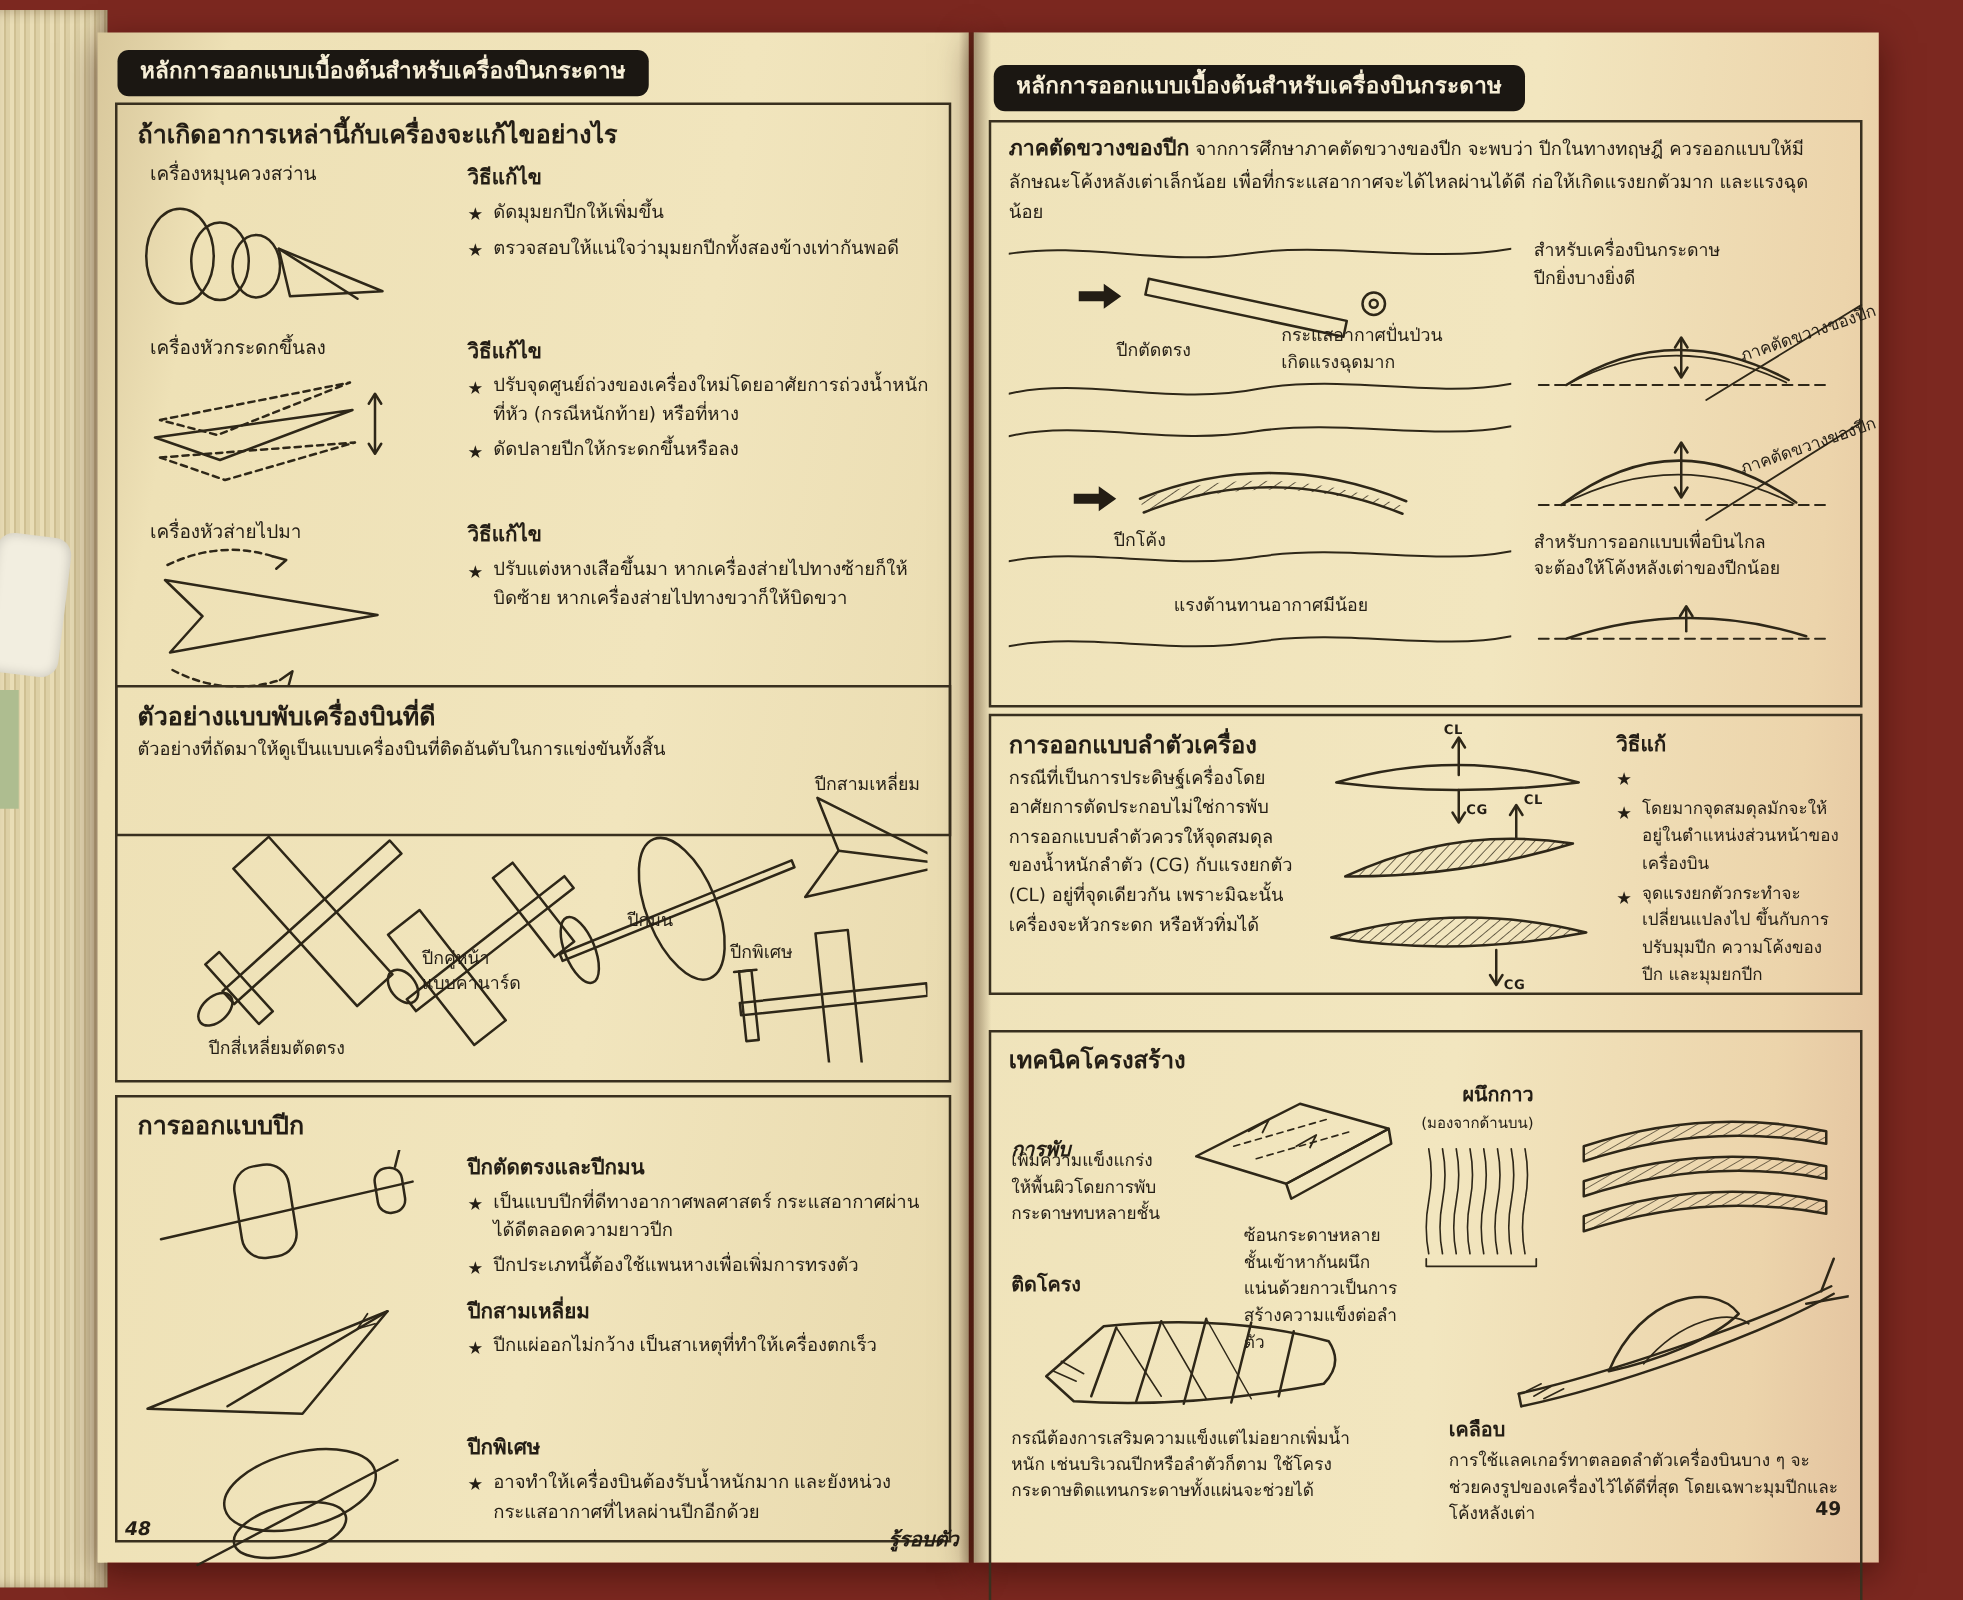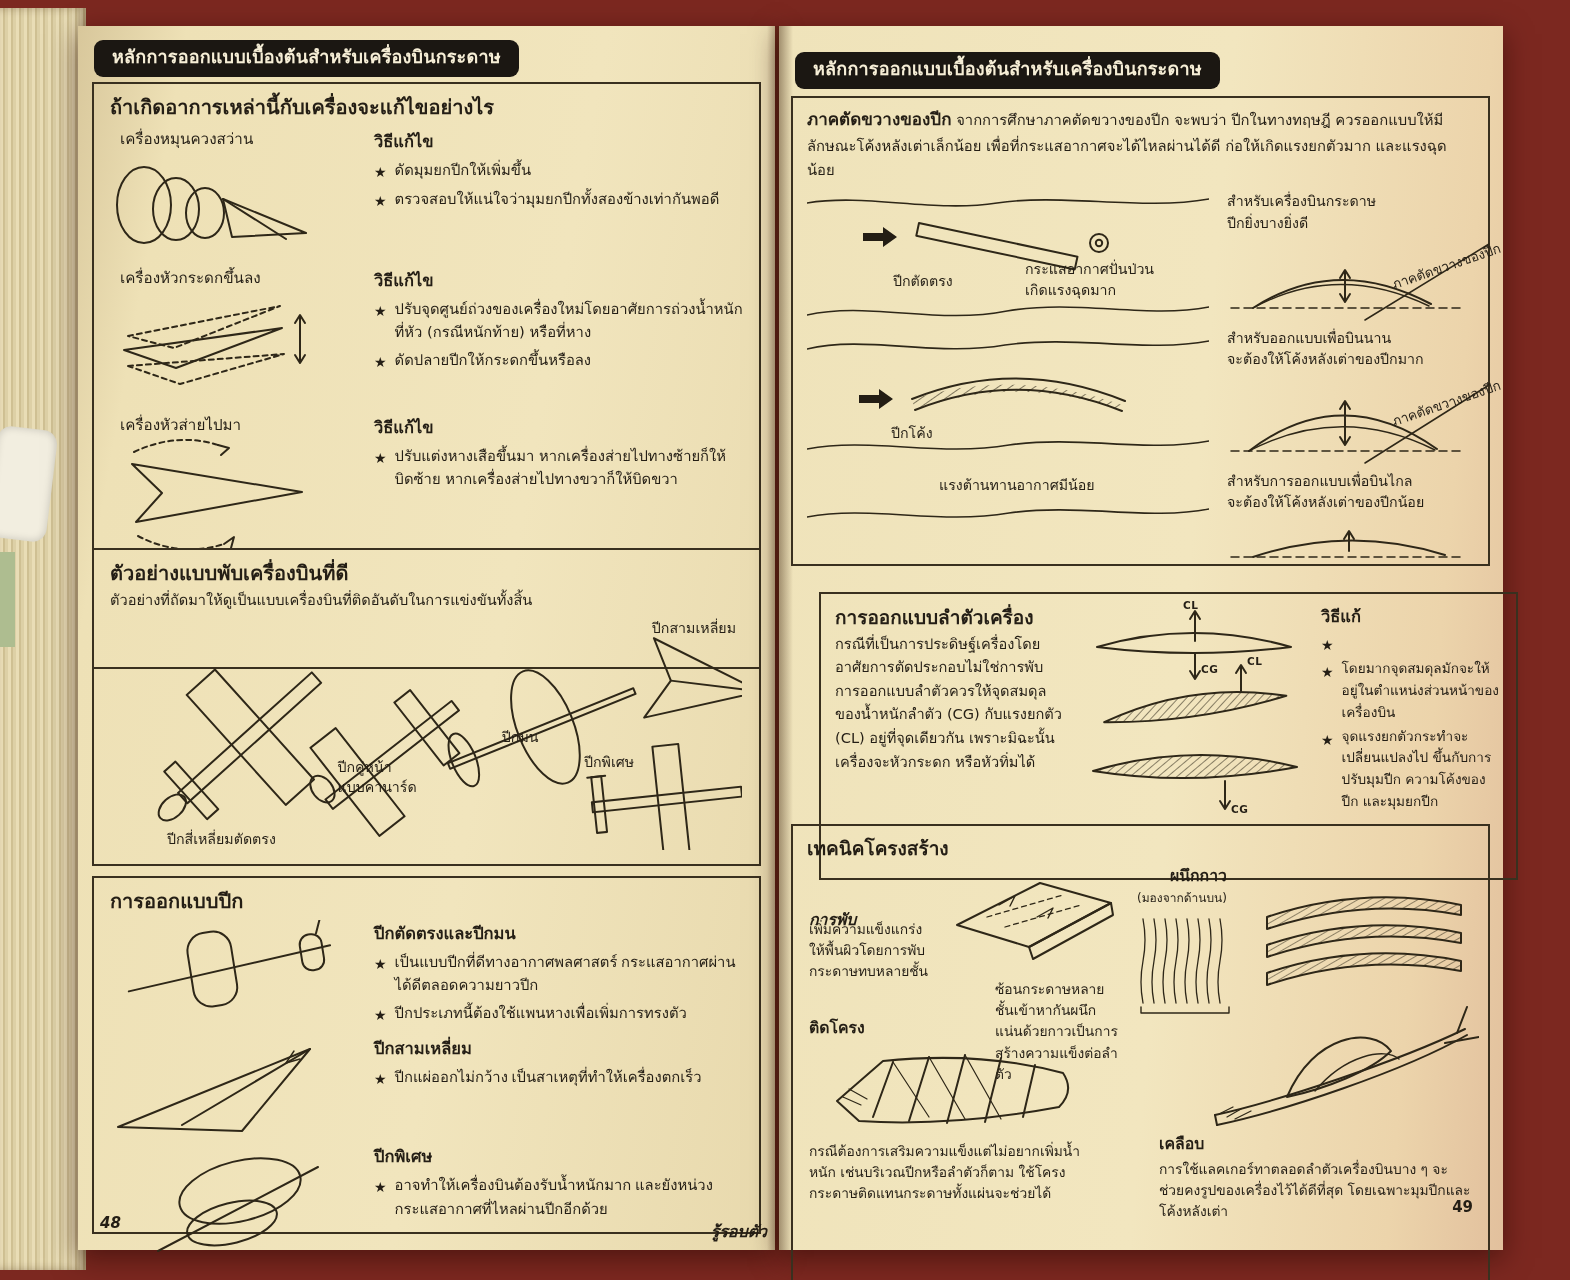--- a/index.html
+++ b/index.html
@@ -352,8 +352,6 @@
             <line x1="146" y1="84" x2="270" y2="8" style="stroke-width:1.5"></line>
           </svg>
         </div>
-        <div class="note">สำหรับออกแบบเพื่อบินนาน
-จะต้องให้โค้งหลังเต่าของปีกมาก</div>
         <div class="cs-fig fig">
           <span class="cs-label">ภาคตัดขวางของปีก</span>
           <svg width="272" height="92" viewBox="0 0 272 92">

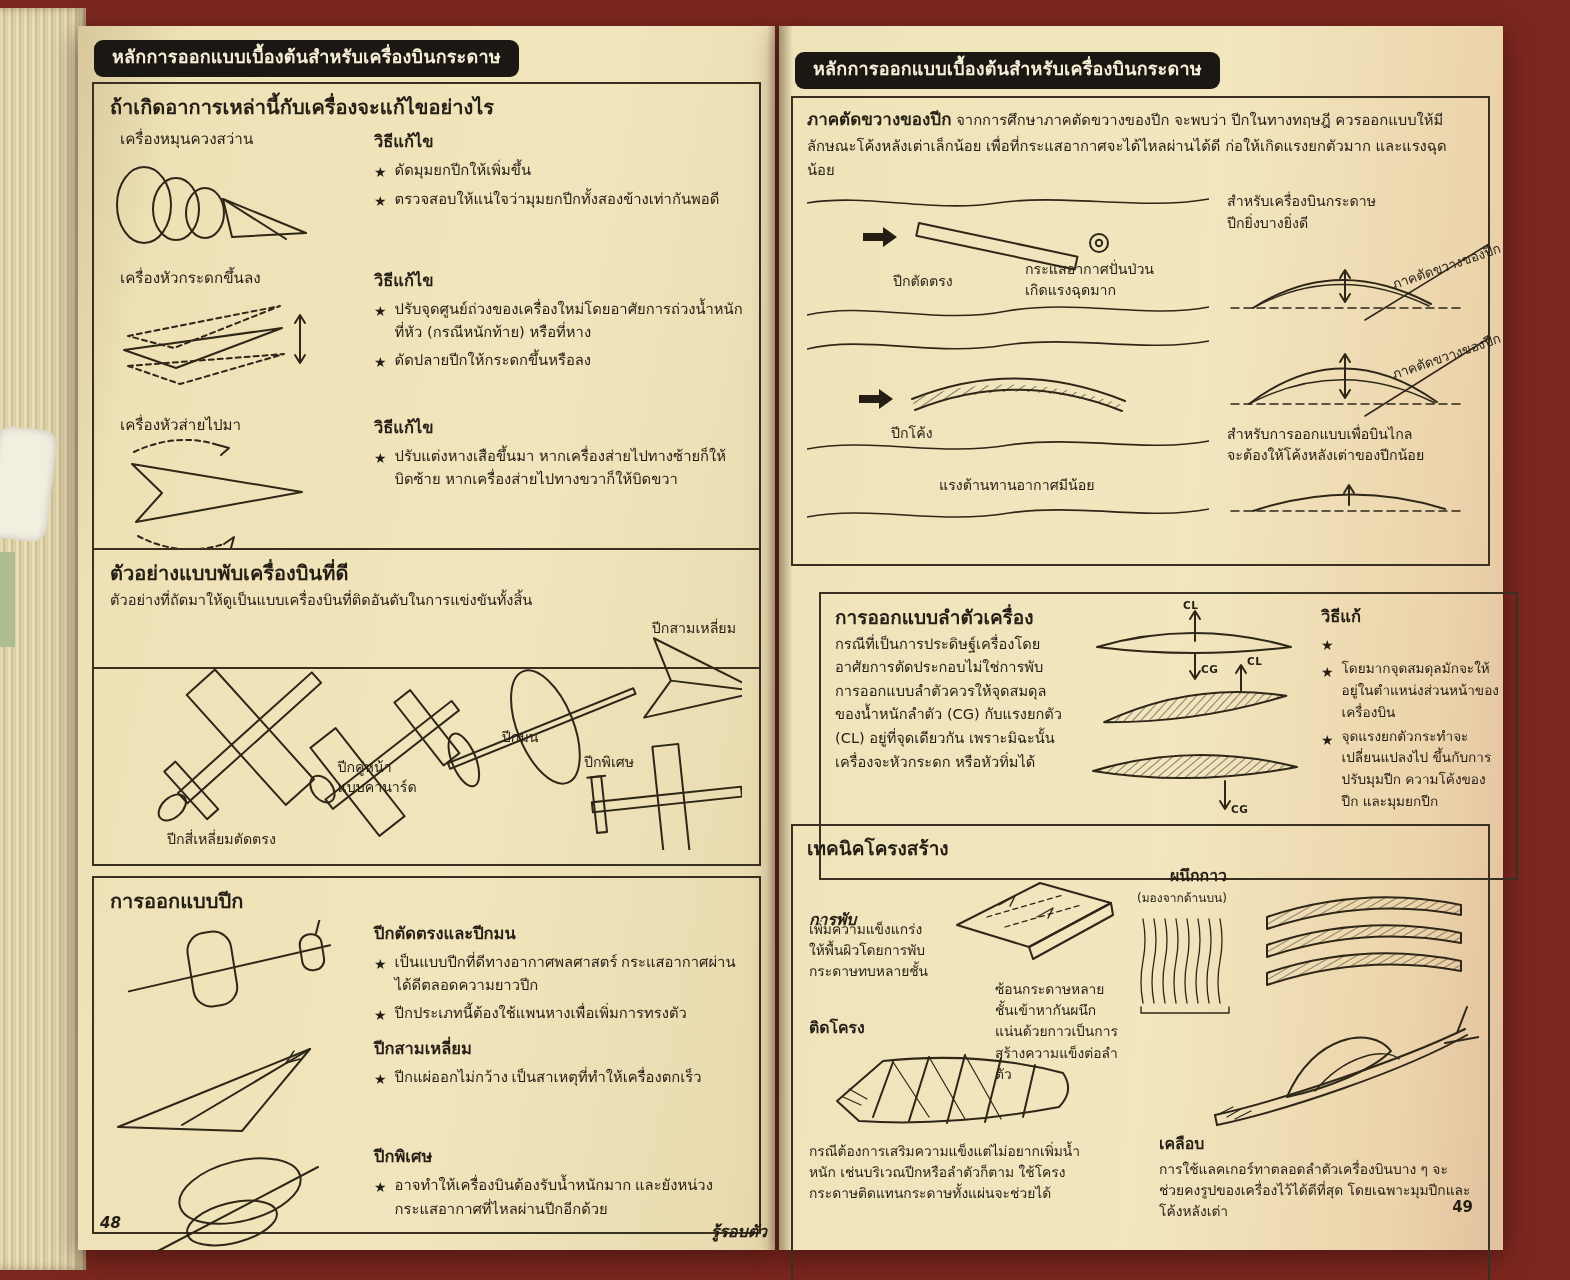--- a/index.html
+++ b/index.html
@@ -46,7 +46,7 @@
   .box.wings    { left:14px; top:850px; width:669px; height:358px; padding:8px 16px;font-family:Liberation Serif, serif; }
   
   .box.cross    { left:12px; top:70px;  width:699px; height:470px; padding:8px 14px; }
-  .box.fuse     { left:12px; top:566px; width:699px; height:288px; padding:9px 14px; display:flex; gap:8px;margin-left:28px; }
+  .box.fuse     { left:12px; top:545px; width:699px; height:225px; padding:9px 14px; display:flex; gap:8px; }
   .box.struct   { left:12px; top:798px; width:699px; height:480px; padding:8px 14px; }
 
   .section-title { font-weight:bold; font-size:20px; line-height:1.5; }

